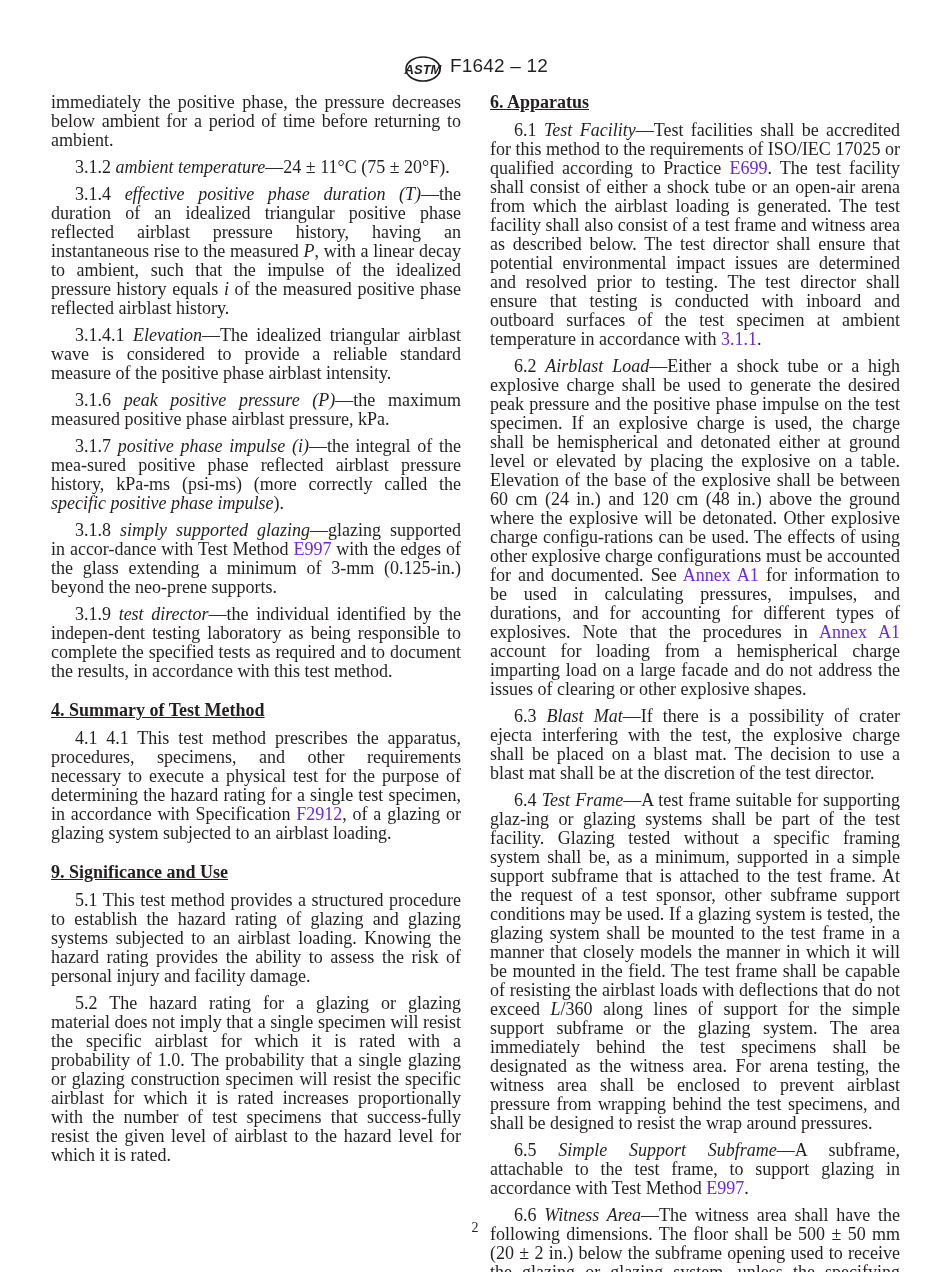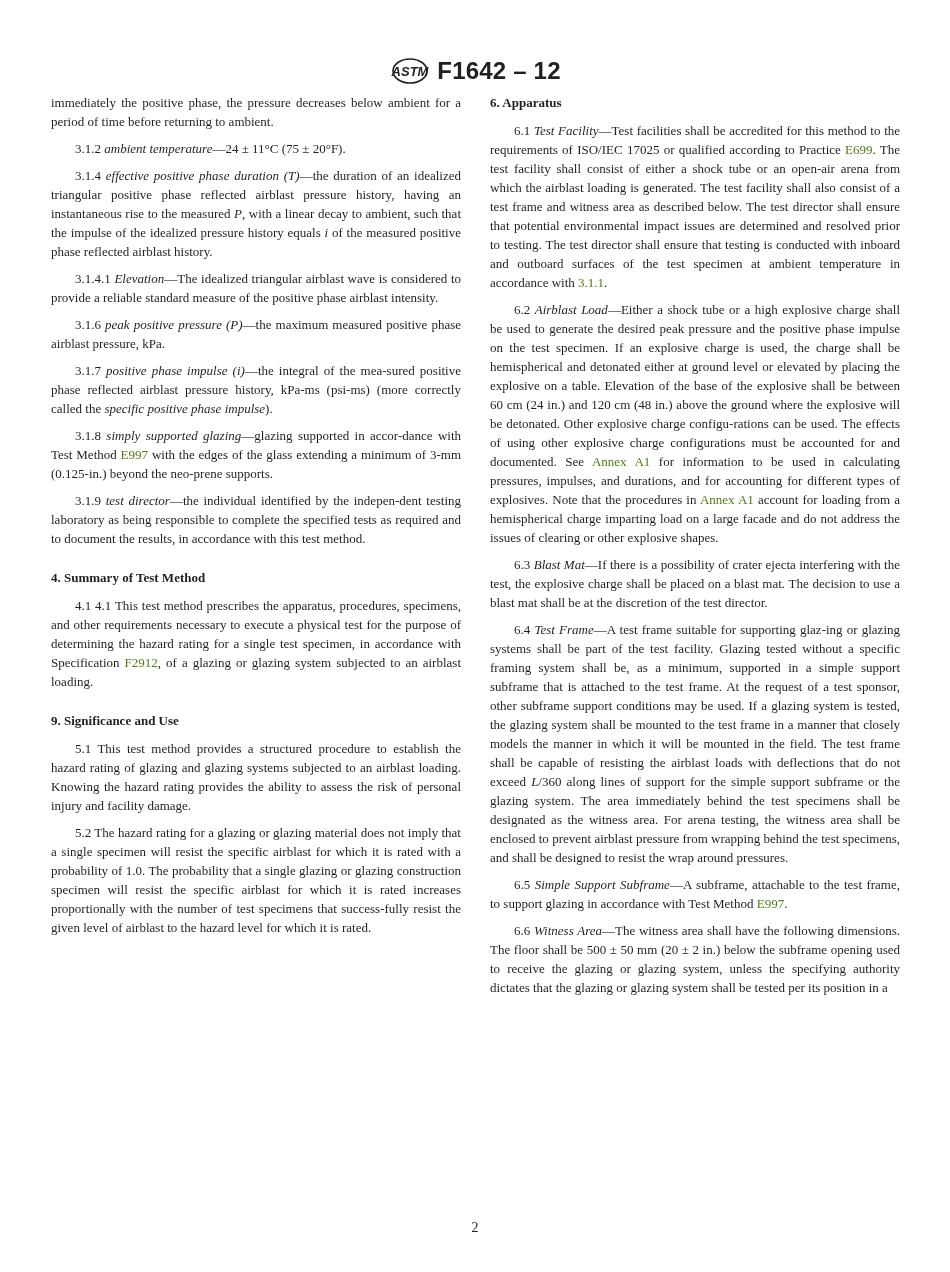--- a/index.html
+++ b/index.html
@@ -4,7 +4,7 @@
   <style>
     html, body { margin: 0; padding: 0; background: #ffffff; }
     body { width: 950px; height: 1272px; position: relative; overflow: hidden; color: #231f20; }
-    .header { position: absolute; top: 55px; left: 0; width: 950px; height: 30px; display: flex; justify-content: center; align-items: flex-end; gap: 6px; }
+    .header { position: absolute; top: 55px; left: 0; width: 950px; height: 30px; display: flex; justify-content: center; align-items: flex-start; gap: 6px; }
     .logo { width: 42px; height: 28px; display: inline-block; }
     .designation { font-family: "Liberation Sans", sans-serif; font-weight: bold; font-size: 24px; color: #231f20; letter-spacing: 0.2px; }
     .col { position: absolute; top: 93px; width: 410px; font-family: "Liberation Serif", serif; font-size: 13px; line-height: 19px; text-align: justify; }

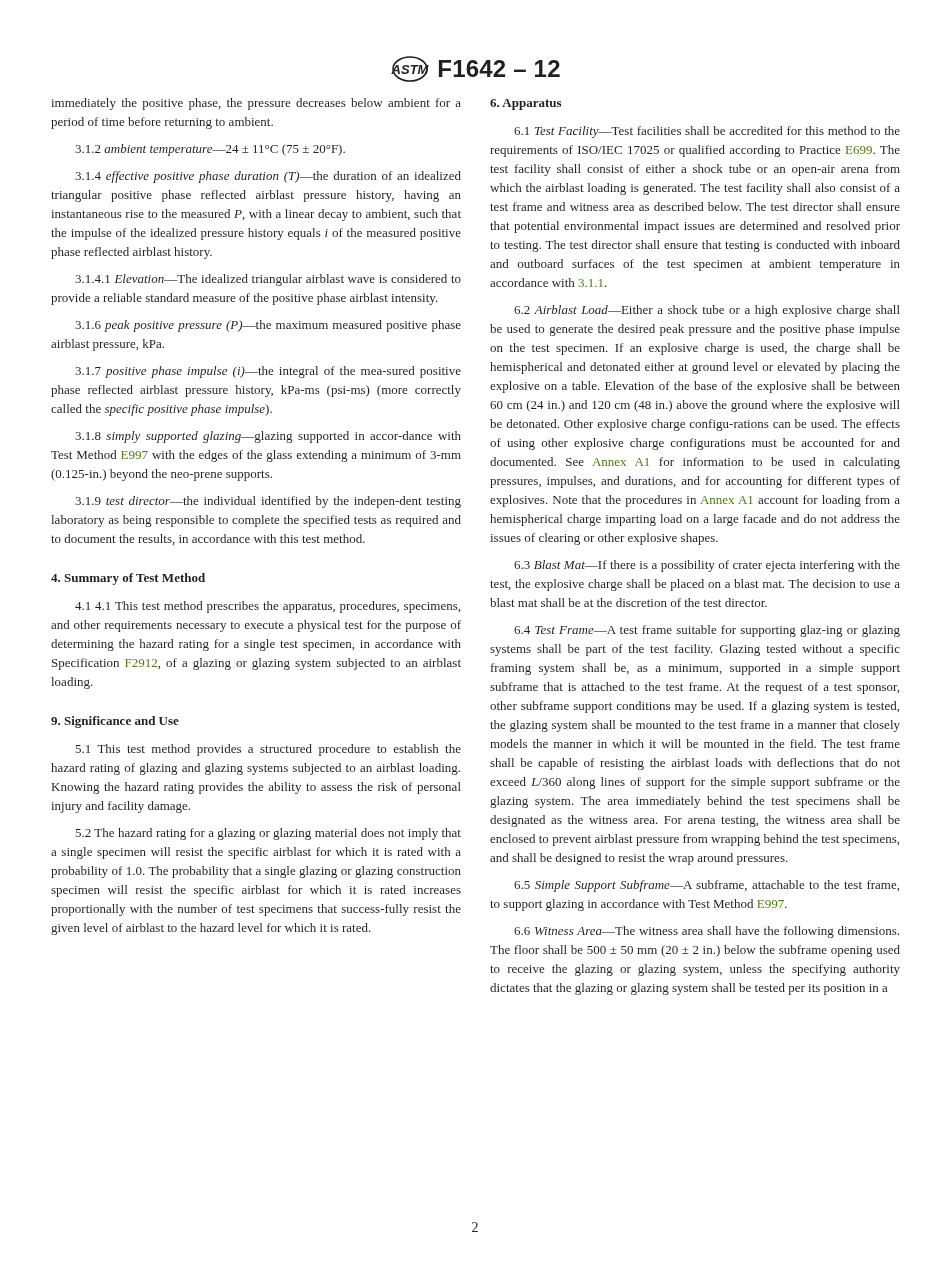--- a/index.html
+++ b/index.html
@@ -6,7 +6,7 @@
     body { width: 950px; height: 1272px; position: relative; overflow: hidden; color: #231f20; }
     .header { position: absolute; top: 55px; left: 0; width: 950px; height: 30px; display: flex; justify-content: center; align-items: flex-start; gap: 6px; }
     .logo { width: 42px; height: 28px; display: inline-block; }
-    .designation { font-family: "Liberation Sans", sans-serif; font-weight: bold; font-size: 24px; color: #231f20; letter-spacing: 0.2px; }
+    .designation { font-family: "Liberation Sans", sans-serif; font-weight: normal; font-size: 19px; color: #231f20; letter-spacing: 0.2px; }
     .col { position: absolute; top: 93px; width: 410px; font-family: "Liberation Serif", serif; font-size: 13px; line-height: 19px; text-align: justify; }
     .col-left { left: 51px; }
     .col-right { left: 490px; }

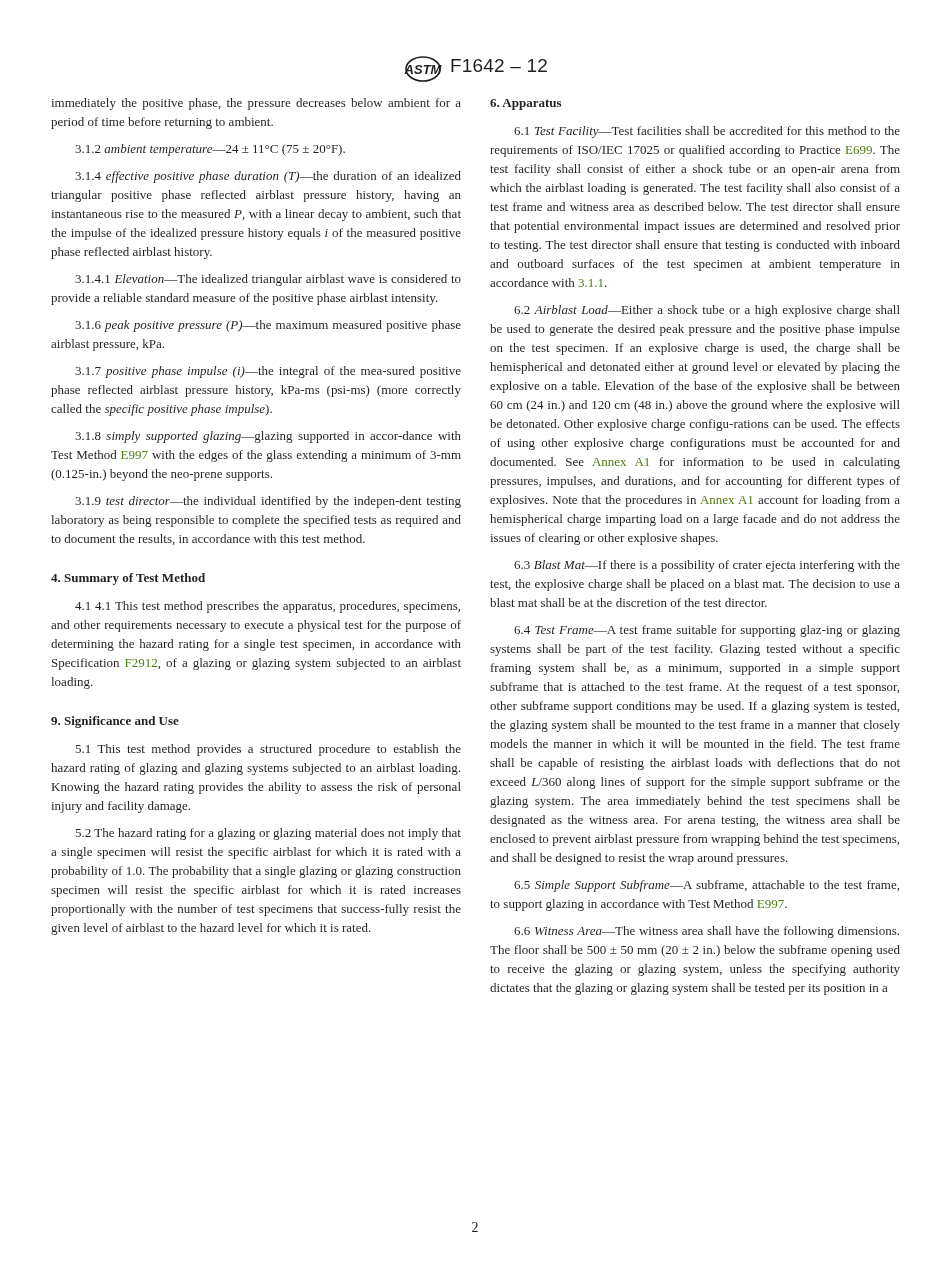--- a/index.html
+++ b/index.html
@@ -7,7 +7,7 @@
     .header { position: absolute; top: 55px; left: 0; width: 950px; height: 30px; display: flex; justify-content: center; align-items: flex-start; gap: 6px; }
     .logo { width: 42px; height: 28px; display: inline-block; }
     .designation { font-family: "Liberation Sans", sans-serif; font-weight: normal; font-size: 19px; color: #231f20; letter-spacing: 0.2px; }
-    .col { position: absolute; top: 93px; width: 410px; font-family: "Liberation Serif", serif; font-size: 13px; line-height: 19px; text-align: justify; }
+    .col { position: absolute; top: 93px; width: 410px; font-family: "Liberation Serif", serif; font-size: 18px; line-height: 19px; text-align: justify; }
     .col-left { left: 51px; }
     .col-right { left: 490px; }
     .para { margin: 0 0 8px 0; text-indent: 24px; hyphens: manual; }

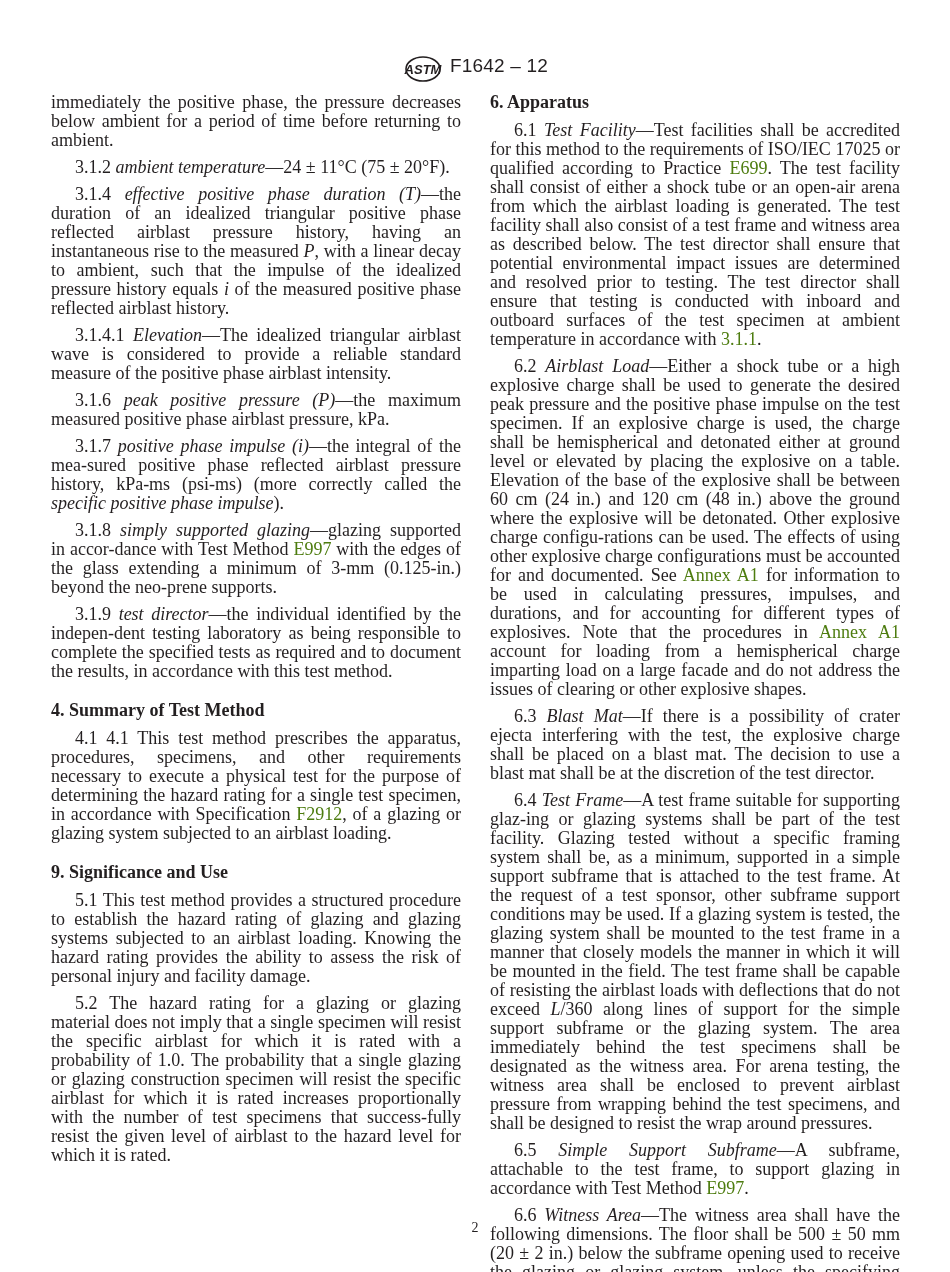--- a/index.html
+++ b/index.html
@@ -12,7 +12,7 @@
     .col-right { left: 490px; }
     .para { margin: 0 0 8px 0; text-indent: 24px; hyphens: manual; }
     .para.noindent { text-indent: 0; }
-    .heading { font-weight: bold; margin: 20px 0 9px 0; text-indent: 0; }
+    .heading { font-weight: bold; margin: 20px 0 9px 0; text-indent: 0; text-decoration: underline; }
     .heading.first { margin-top: 0; }
     em { font-style: italic; }
     .link { color: #4d7c0f; }

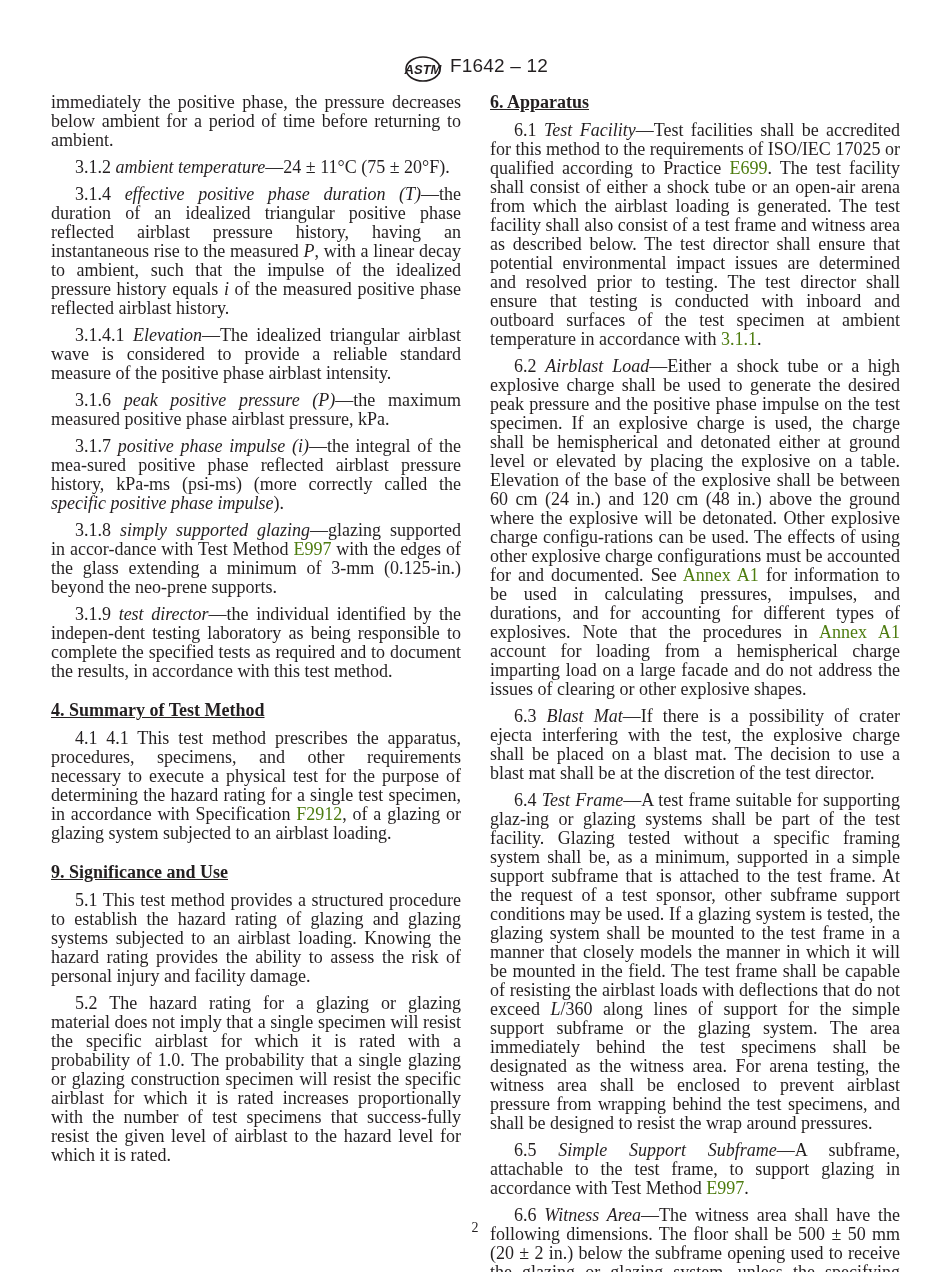--- a/index.html
+++ b/index.html
@@ -15,7 +15,7 @@
     .heading { font-weight: bold; margin: 20px 0 9px 0; text-indent: 0; text-decoration: underline; }
     .heading.first { margin-top: 0; }
     em { font-style: italic; }
-    .link { color: #4d7c0f; }
+    .link { color: #6d28d9; }
     .page-num { position: absolute; top: 1220px; left: 0; width: 950px; text-align: center; font-family: "Liberation Serif", serif; font-size: 14px; color: #231f20; }
   </style>
 </head>

